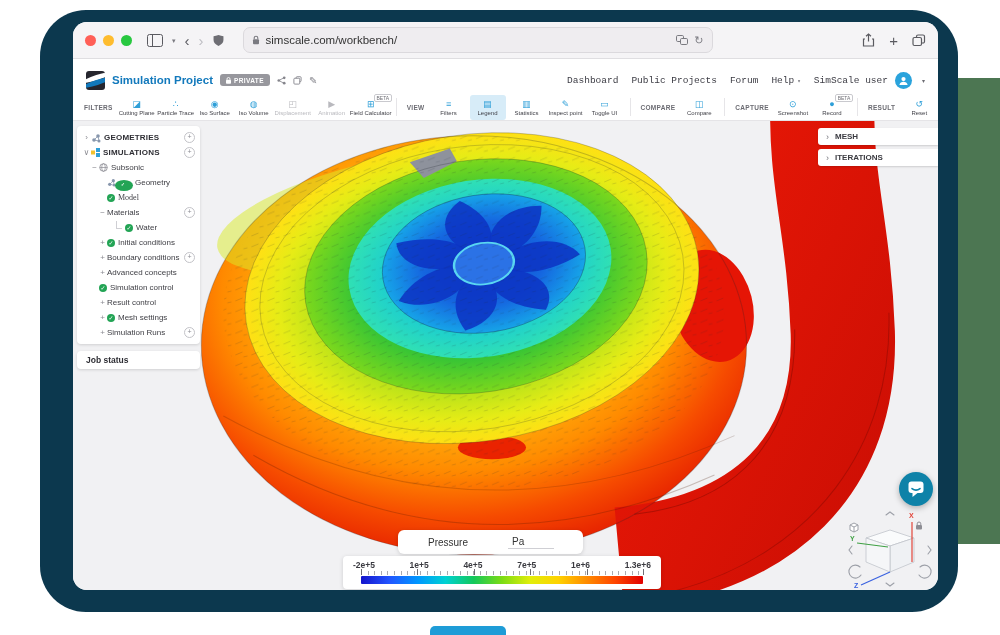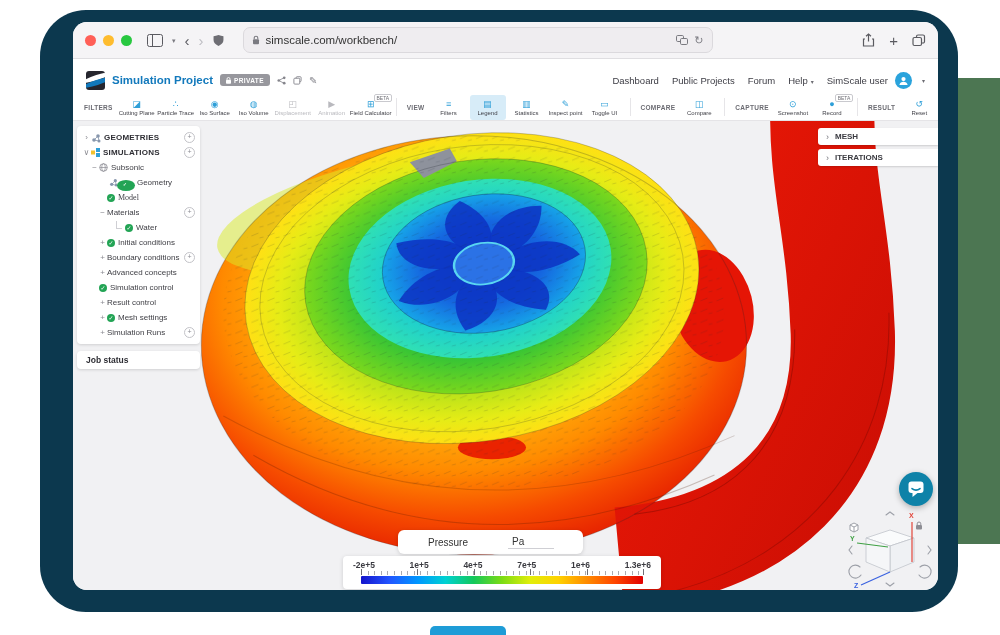--- a/index.html
+++ b/index.html
@@ -38,7 +38,7 @@
          padding:2.5px 6px;border-radius:3px;display:flex;align-items:center;gap:3px;}
   .hdr-ic{color:#85858c;font-size:10px;display:flex;align-items:center;}
   .hdr-nav{margin-left:auto;display:flex;gap:13px;align-items:center;font-size:9.5px;color:#3c3c44;}
-  .hdr-link{cursor:default;white-space:nowrap;}
+  .hdr-link{cursor:default;white-space:nowrap;font-family:Liberation Mono, monospace;}
   .caret{font-size:6px;color:#6d6d74;margin-left:3px;}
   .avatar{width:17px;height:17px;border-radius:50%;background:#2AA3DC;display:flex;align-items:center;justify-content:center;}
   

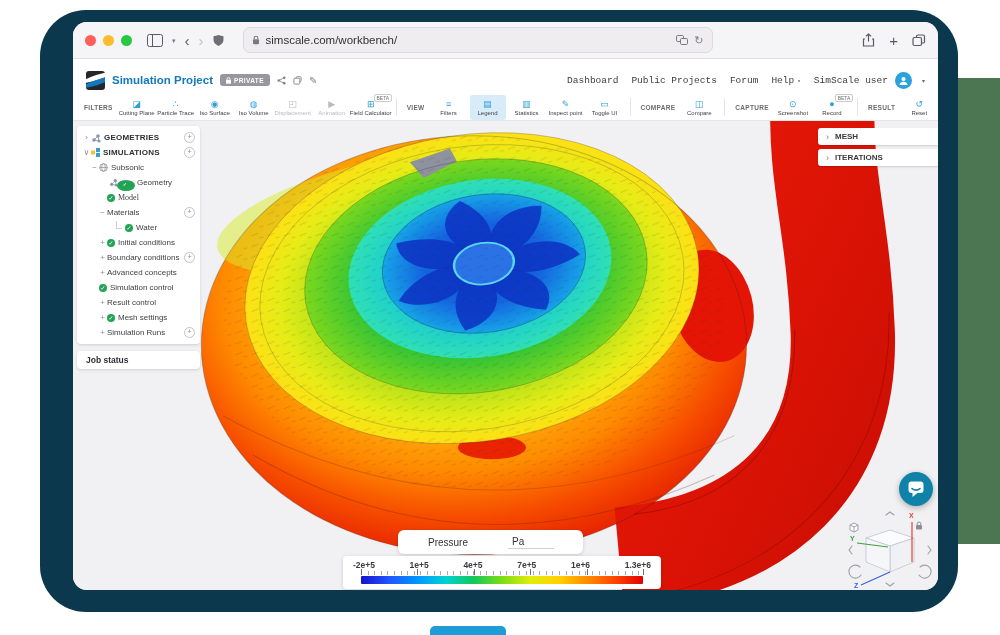--- a/index.html
+++ b/index.html
@@ -381,7 +381,7 @@
               </span>
               <span class="lbl">Subsonic</span>
             </div>
-            <div class="tree-row" style=" justify-content: center;">
+            <div class="tree-row" style="padding-left: 21px;">
               <span class="exp"></span>
               <span class="t-icon">
                 <svg width="9" height="9" viewBox="0 0 10 10">

